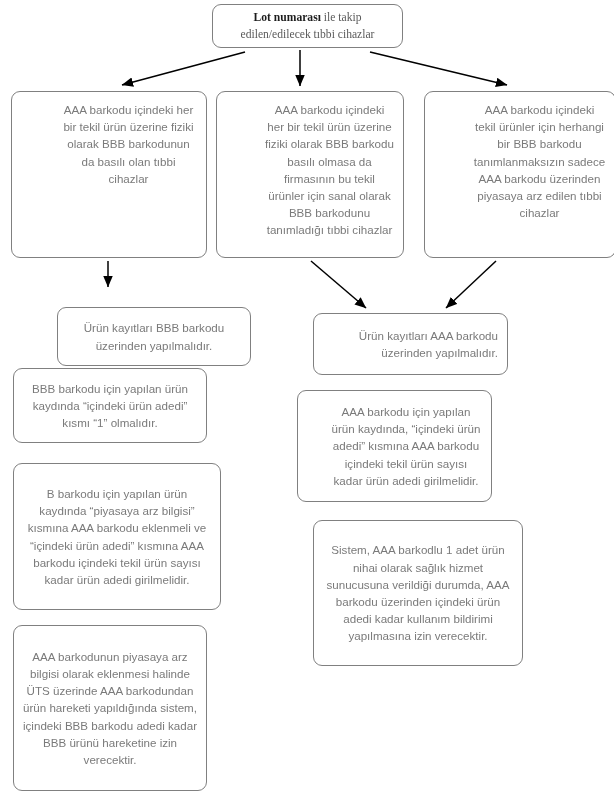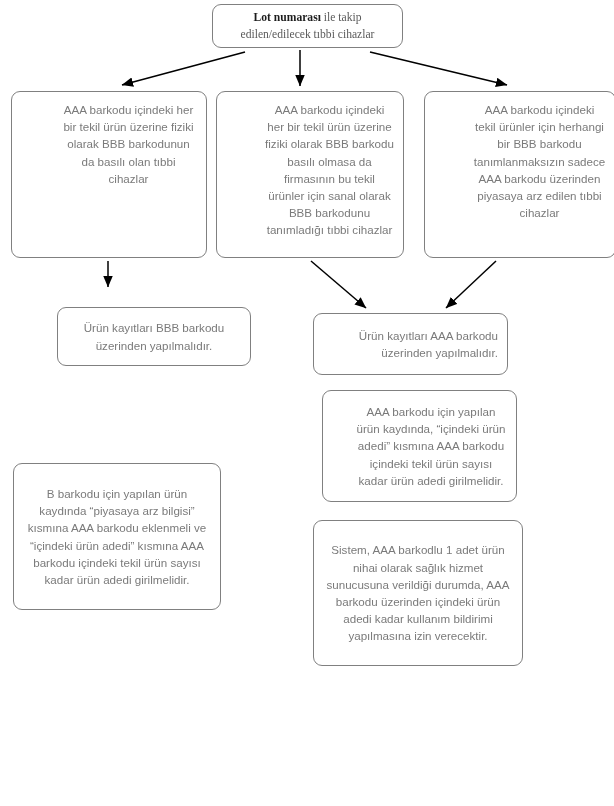--- a/index.html
+++ b/index.html
@@ -121,6 +121,9 @@
     <span class="txt">Ürün kayıtları BBB barkodu üzerinden yapılmalıdır.</span>
   </div>
 
+  <div class="node mid" id="rule-2">
+    <span class="txt">BBB barkodu için yapılan ürün kaydında “içindeki ürün adedi” kısmı “1” olmalıdır.</span>
+  </div>
 
   <div class="node mid" id="rule-3">
     <span class="txt">B barkodu için yapılan ürün kaydında “piyasaya arz bilgisi” kısmına AAA barkodu eklenmeli ve “içindeki ürün adedi” kısmına AAA barkodu içindeki tekil ürün sayısı kadar ürün adedi girilmelidir.</span>

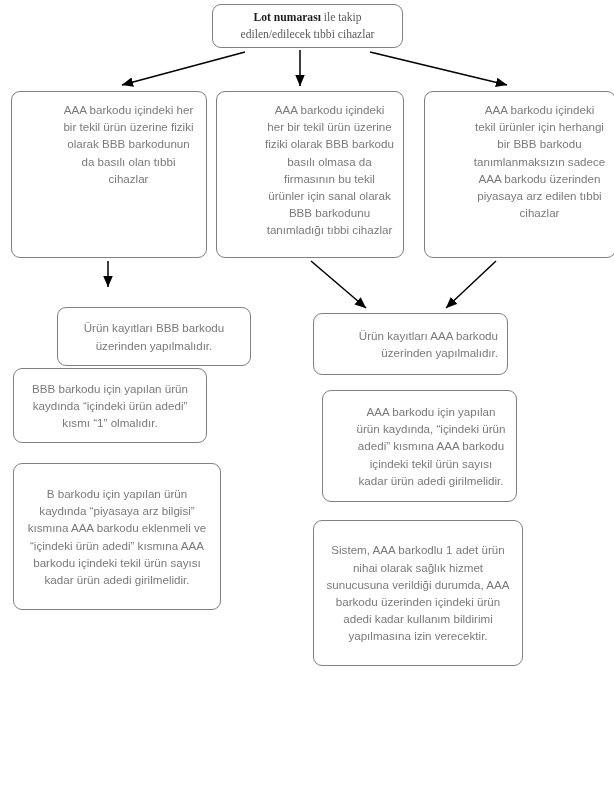--- a/index.html
+++ b/index.html
@@ -64,7 +64,7 @@
   #rule-4 { left: 13px; top: 625px; width: 194px; height: 166px; }
 
   #rule-5 { left: 313px; top: 313px; width: 195px; height: 62px; text-align: right; }
-  #rule-6 { left: 322px; top: 390px; width: 195px; height: 112px; padding-left: 32px; }
+  #rule-6 { left: 297px; top: 390px; width: 195px; height: 112px; padding-left: 32px; }
   #rule-7 { left: 313px; top: 520px; width: 210px; height: 146px; }
 
   svg.edges {

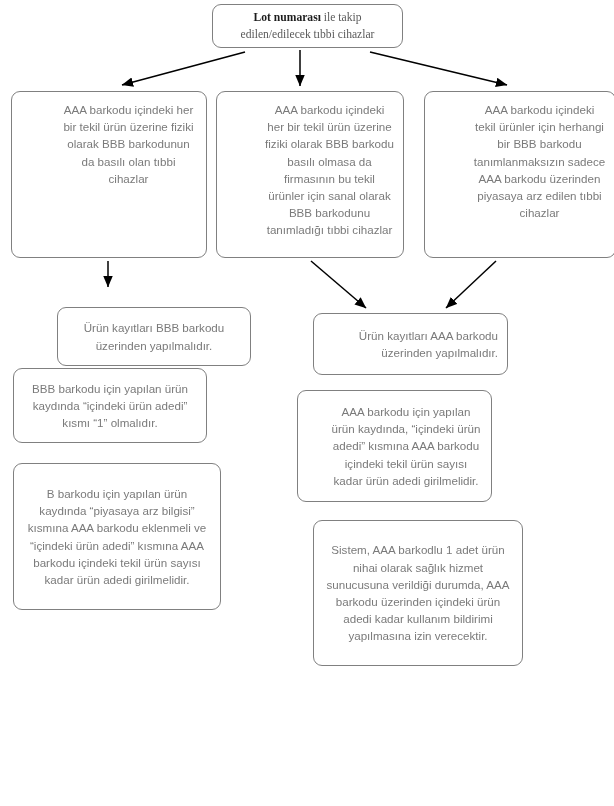--- a/index.html
+++ b/index.html
@@ -129,6 +129,9 @@
     <span class="txt">B barkodu için yapılan ürün kaydında “piyasaya arz bilgisi” kısmına AAA barkodu eklenmeli ve “içindeki ürün adedi” kısmına AAA barkodu içindeki tekil ürün sayısı kadar ürün adedi girilmelidir.</span>
   </div>
 
+  <div class="node mid" id="rule-4">
+    <span class="txt">AAA barkodunun piyasaya arz bilgisi olarak eklenmesi halinde ÜTS üzerinde AAA barkodundan ürün hareketi yapıldığında sistem, içindeki BBB barkodu adedi kadar BBB ürünü hareketine izin verecektir.</span>
+  </div>
 
   <div class="node mid" id="rule-5">
     <span class="txt">Ürün kayıtları AAA barkodu üzerinden yapılmalıdır.</span>

